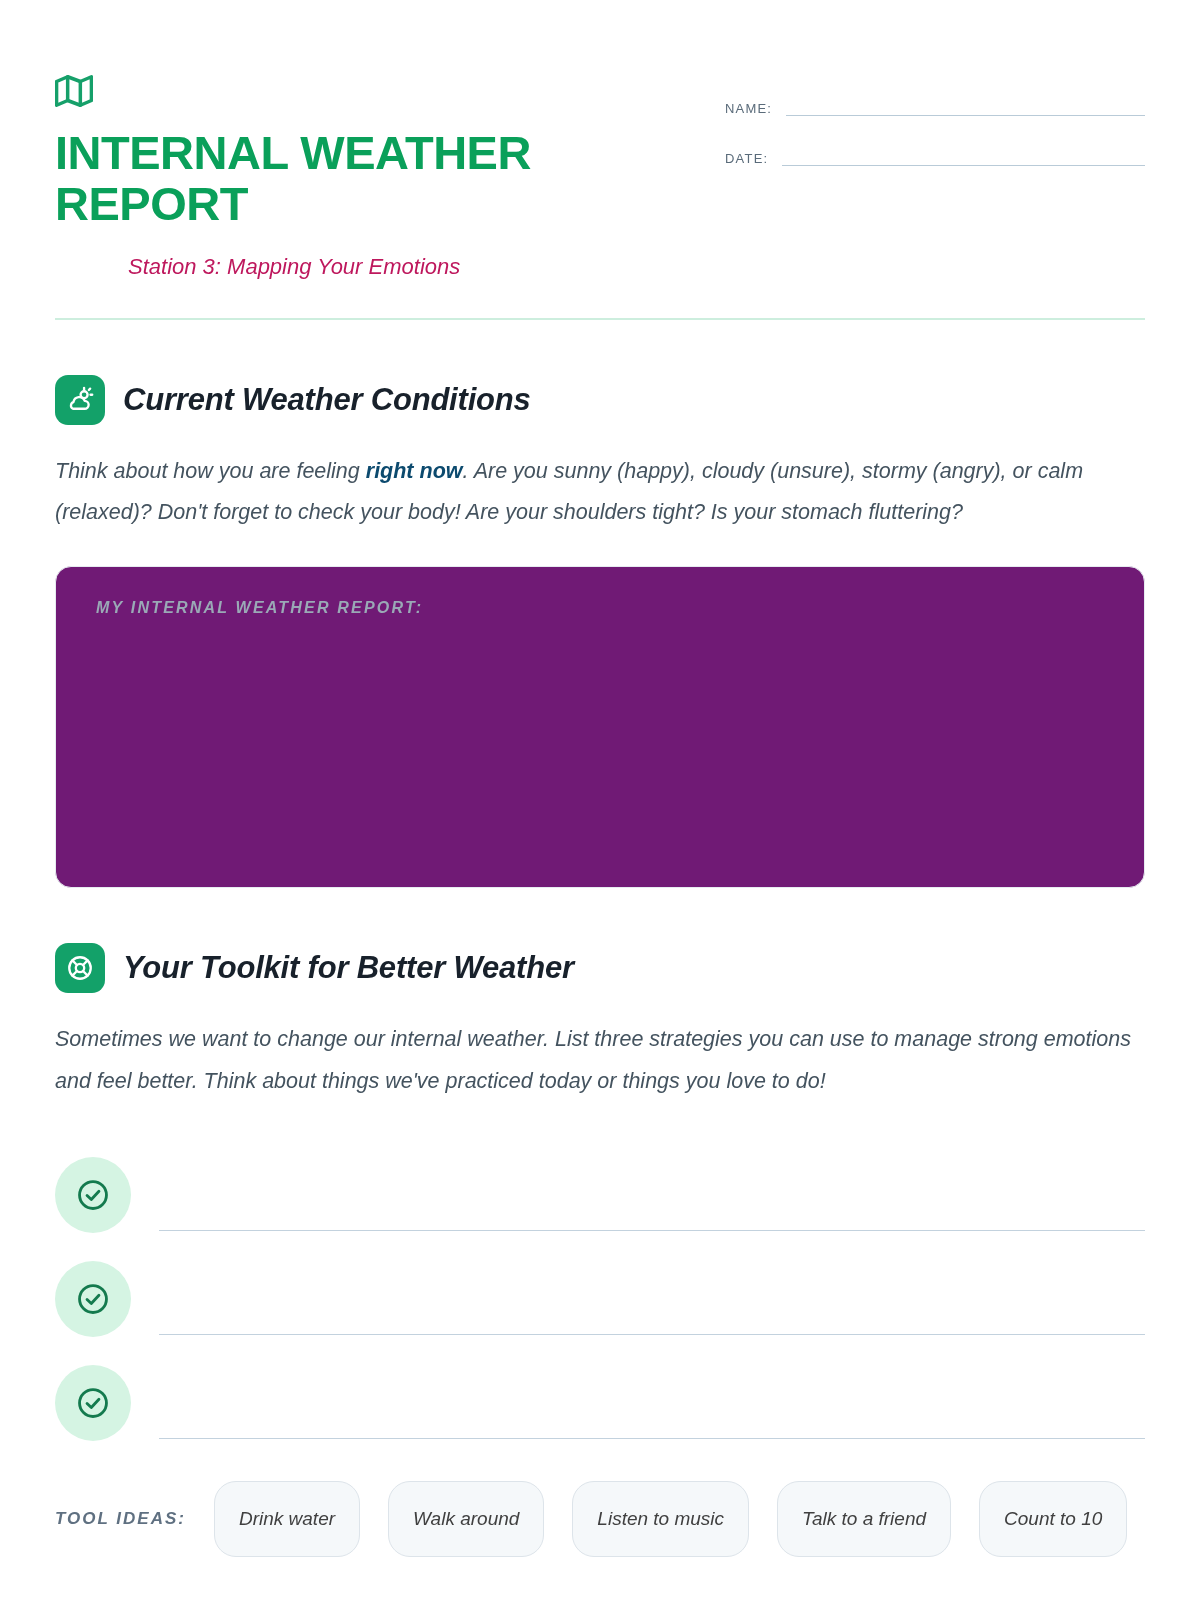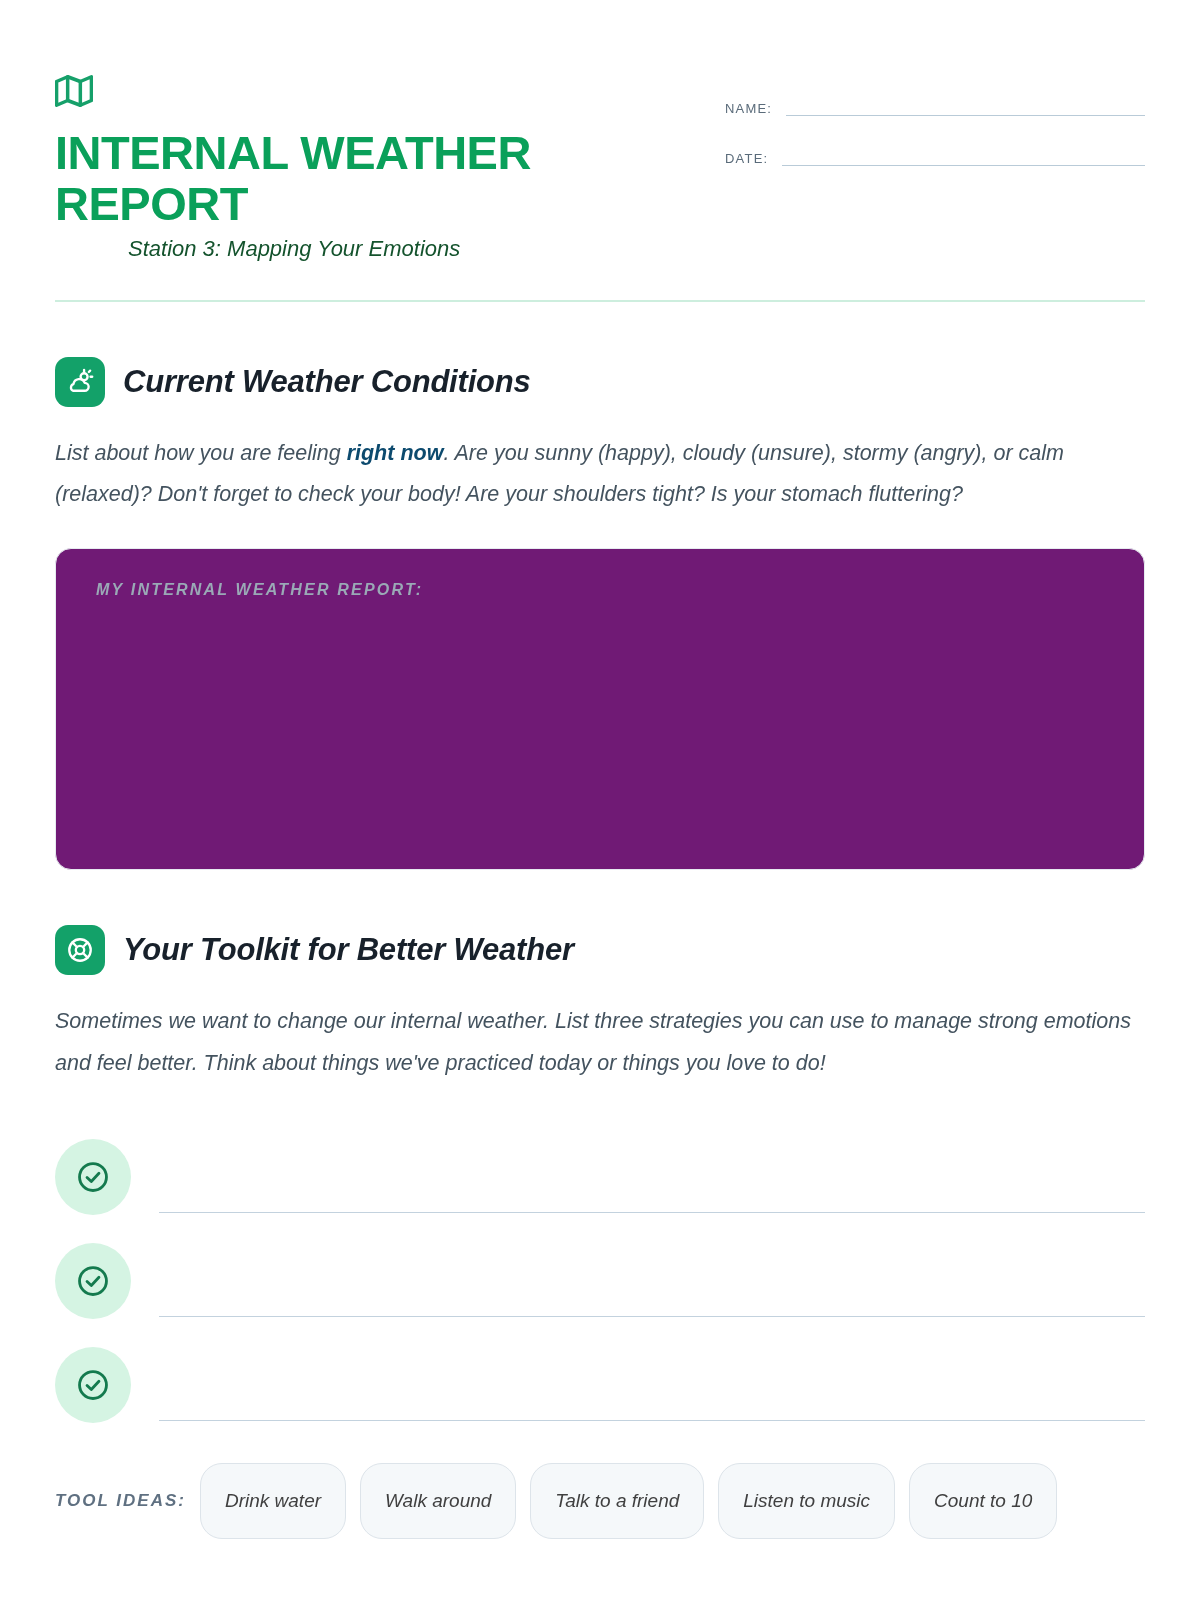--- a/index.html
+++ b/index.html
@@ -77,8 +77,8 @@
   .subtitle {
     font-size: 22px;
     font-style: italic;
-    color: #14532d;
-    margin: 6px 0 0 73px;
+    color: #be185d;
+    margin: 24px 0 0 73px;
   }
   .divider {
     margin-top: 38px;

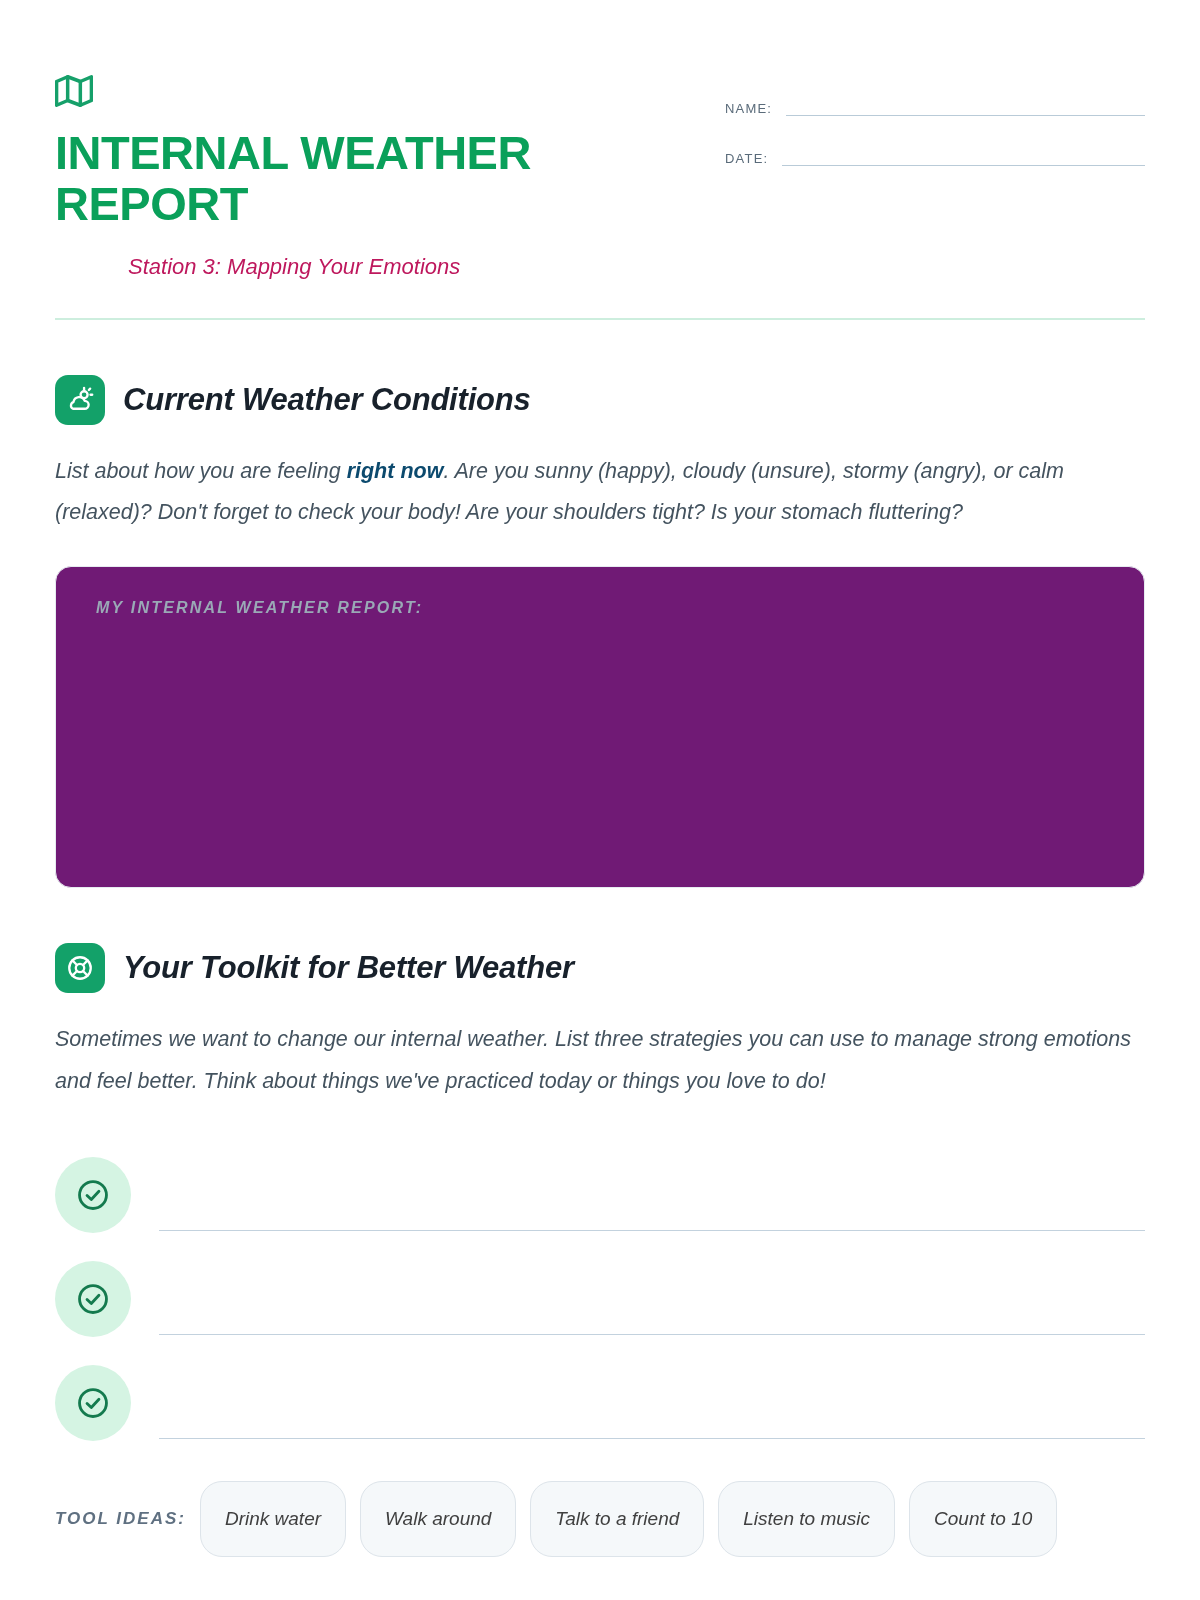--- a/index.html
+++ b/index.html
@@ -236,7 +236,7 @@
       <h2 class="section-title">Current Weather Conditions</h2>
     </div>
 
-    <p class="section-body"><span>List about how you are feeling </span><span class="hl">right now</span><span>. Are you sunny (happy), cloudy (unsure), stormy (angry), or calm (relaxed)? Don't forget to check your body! Are your shoulders tight? Is your stomach fluttering?</span></p>
+    <p class="section-body"><span>Think about how you are feeling </span><span class="hl">right now</span><span>. Are you sunny (happy), cloudy (unsure), stormy (angry), or calm (relaxed)? Don't forget to check your body! Are your shoulders tight? Is your stomach fluttering?</span></p>
 
     <div class="answer-box">
       <div class="answer-label">MY INTERNAL WEATHER REPORT:</div>

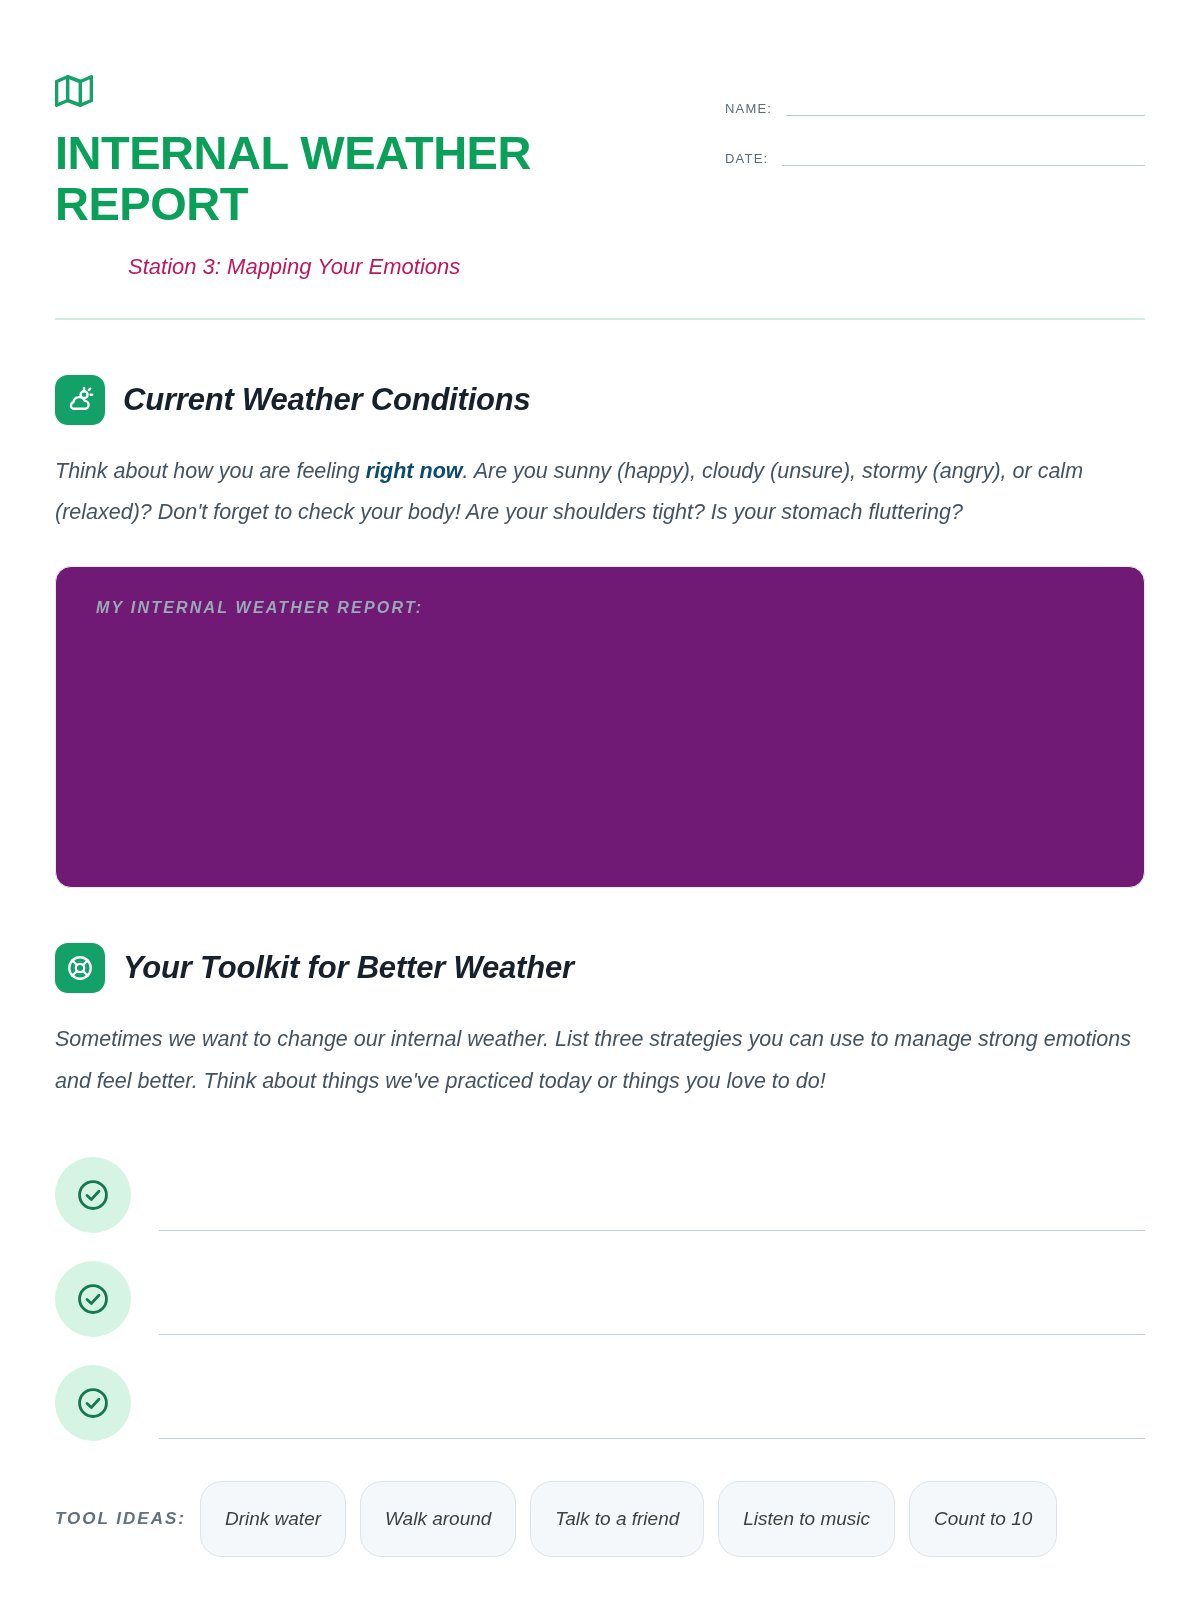--- a/index.html
+++ b/index.html
@@ -170,7 +170,7 @@
   .ideas-row {
     display: flex;
     align-items: center;
-    gap: 14px;
+    gap: 28px;
     margin-top: 26px;
   }
   .ideas-label {

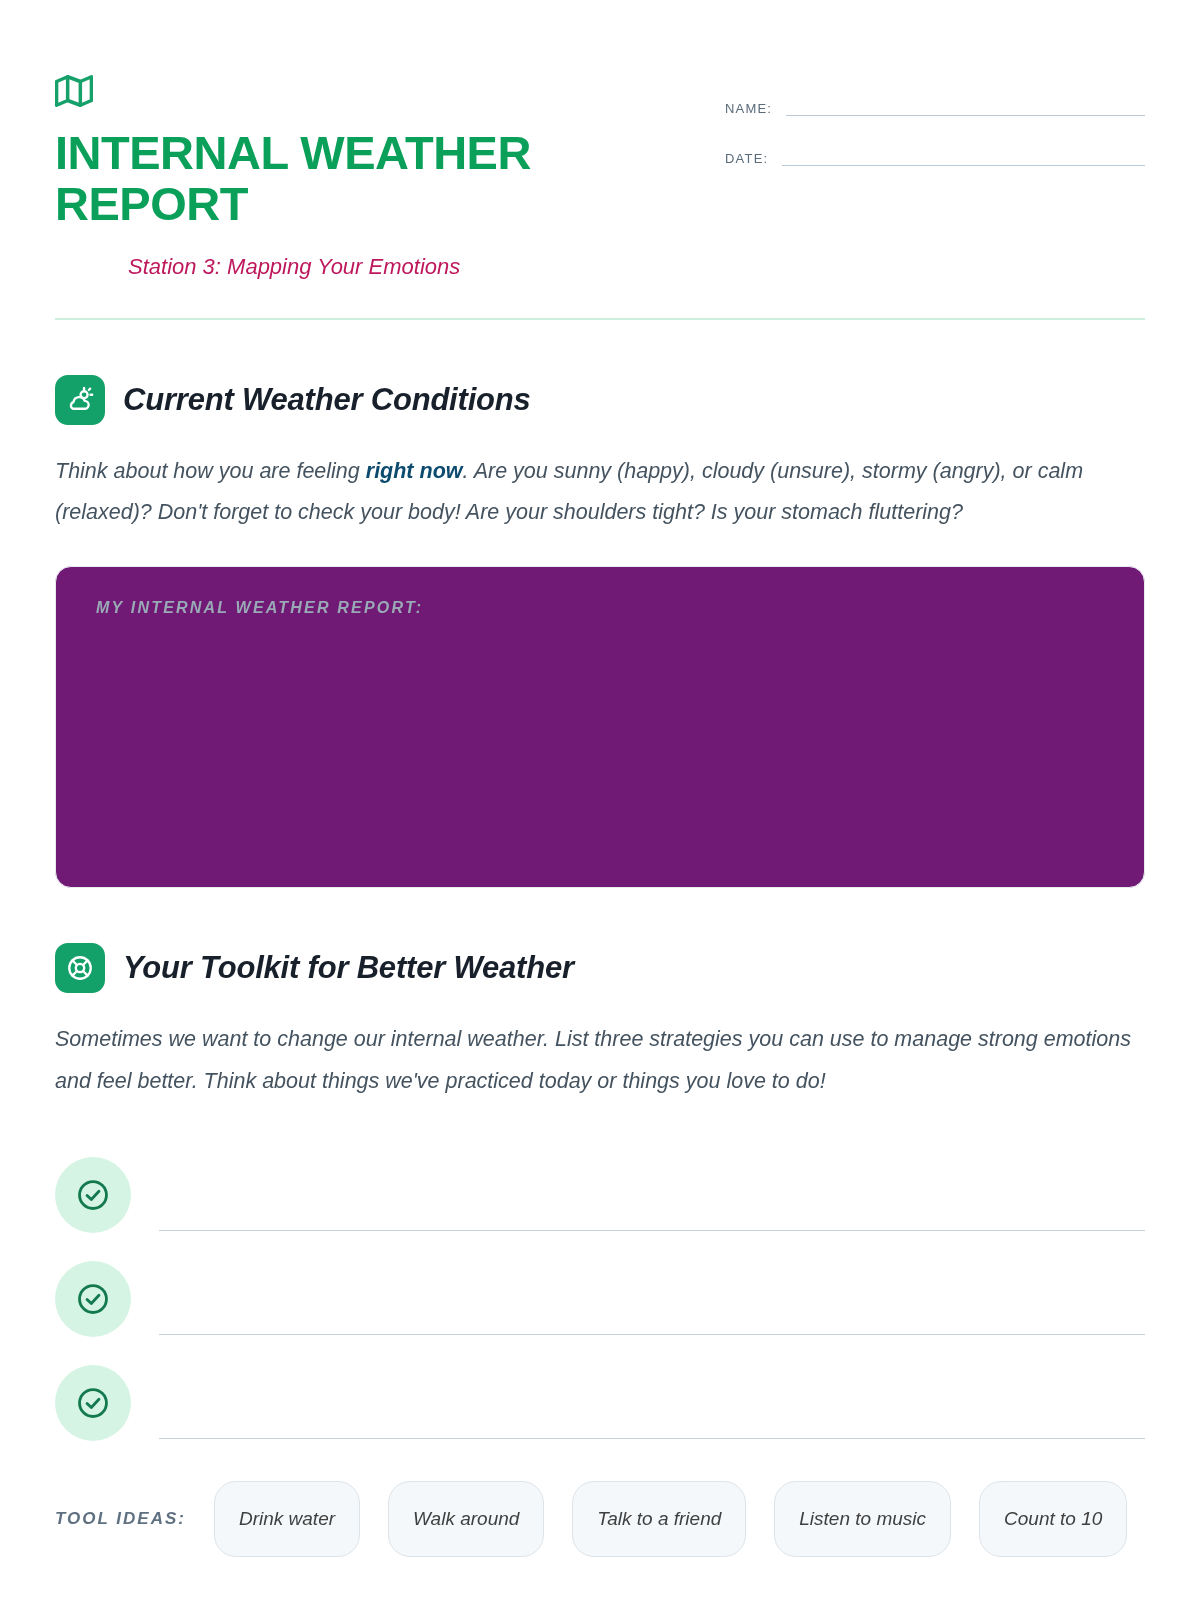--- a/index.html
+++ b/index.html
@@ -294,8 +294,8 @@
       <span class="ideas-label">TOOL IDEAS:</span>
       <span class="chip">Drink water</span>
       <span class="chip">Walk around</span>
+      <span class="chip">Listen to music</span>
       <span class="chip">Talk to a friend</span>
-      <span class="chip">Listen to music</span>
       <span class="chip">Count to 10</span>
     </div>
   </div>

